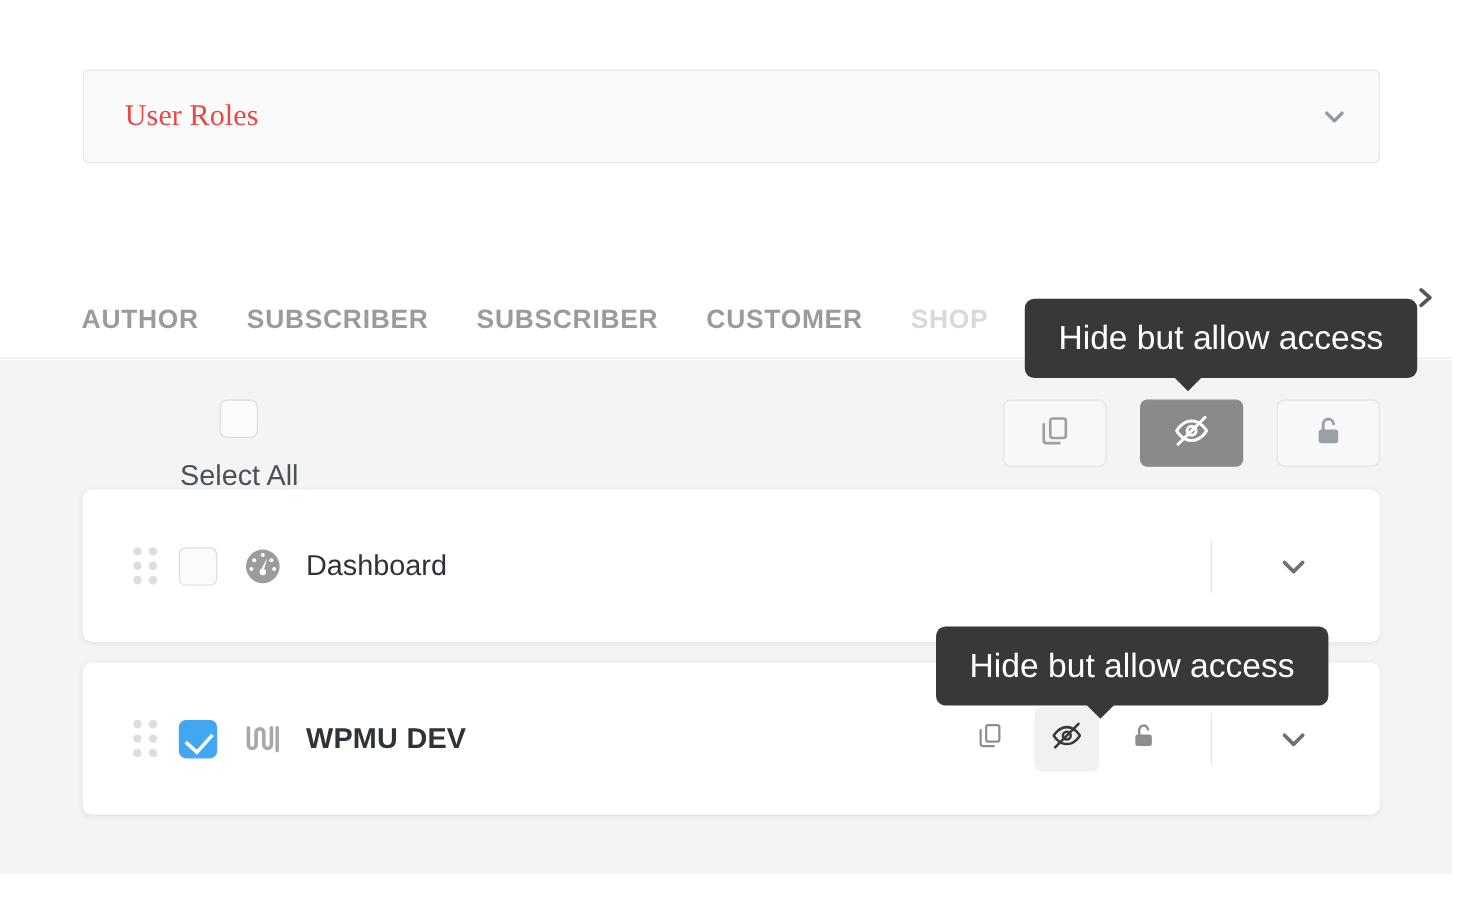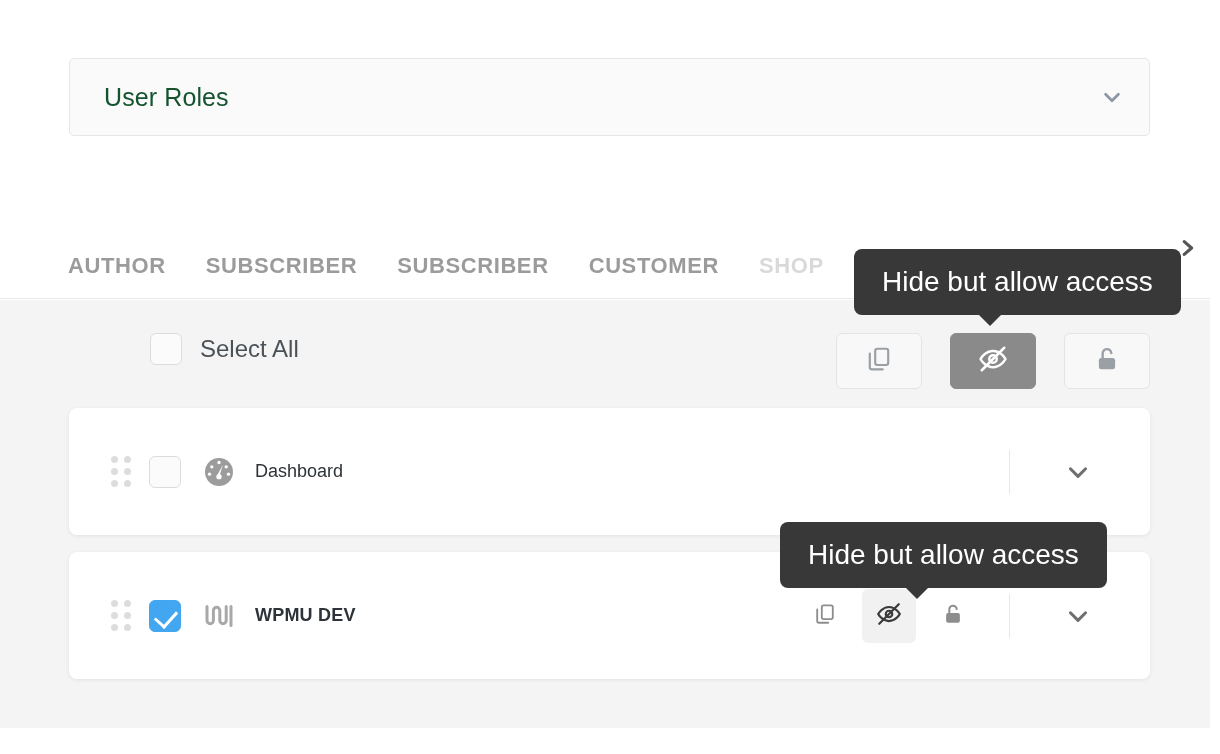--- a/index.html
+++ b/index.html
@@ -36,9 +36,10 @@
   }
   .roles-select-label {
     font-size: 25px;
-    color: #14532d;
+    color: #ef4444;
     letter-spacing: 0.1px;
     flex: 1;
+    font-family: Liberation Serif, serif;
   }
   .chev-blue {
     width: 22px;

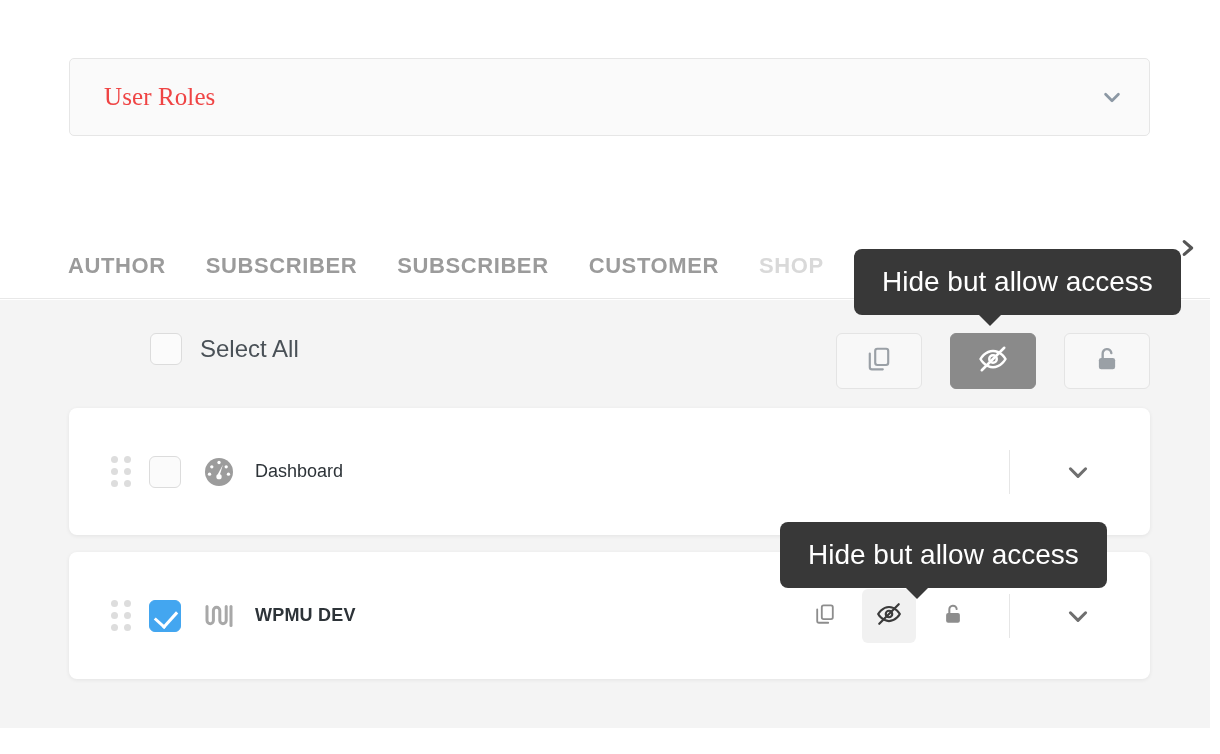--- a/index.html
+++ b/index.html
@@ -146,6 +146,7 @@
     align-items: center;
     gap: 18px;
     cursor: pointer;
+    flex-direction: column;
   }
   .cb {
     width: 32px;

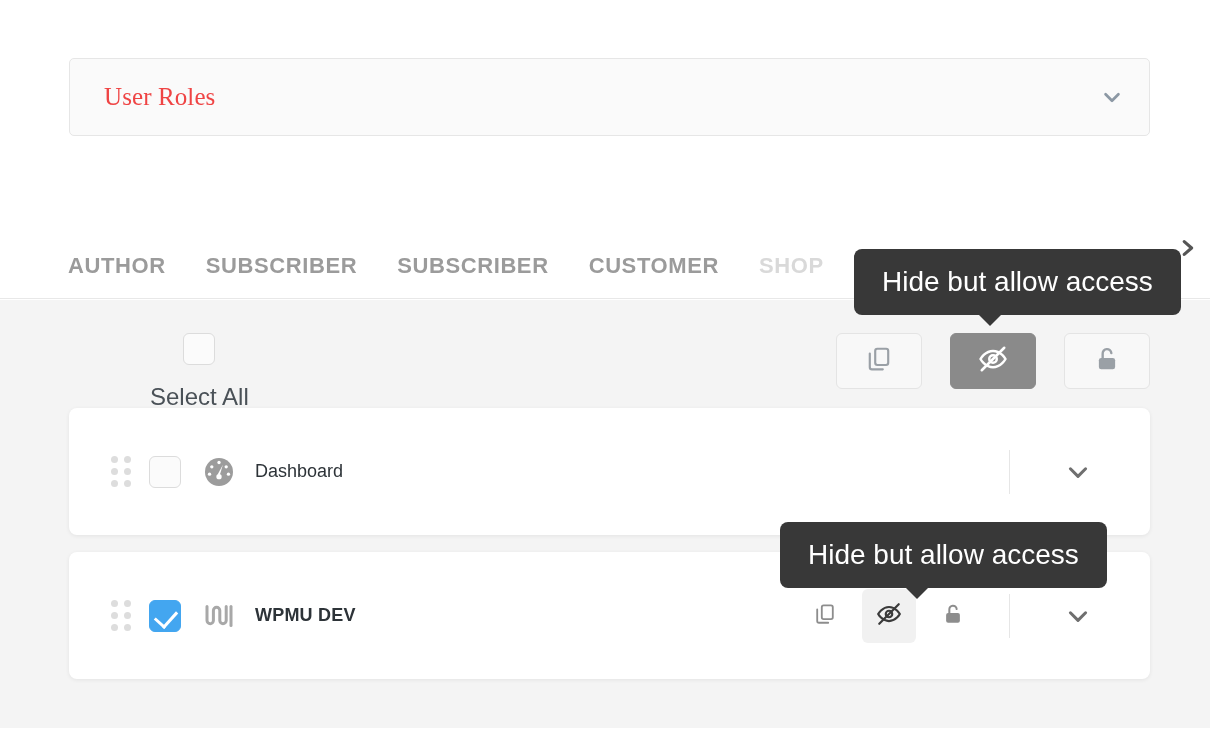--- a/index.html
+++ b/index.html
@@ -250,7 +250,7 @@
   .item-label {
     position: absolute;
     left: 186px;
-    font-size: 18px;
+    font-size: 24px;
     color: #2d3338;
     text-align: center;
   }

